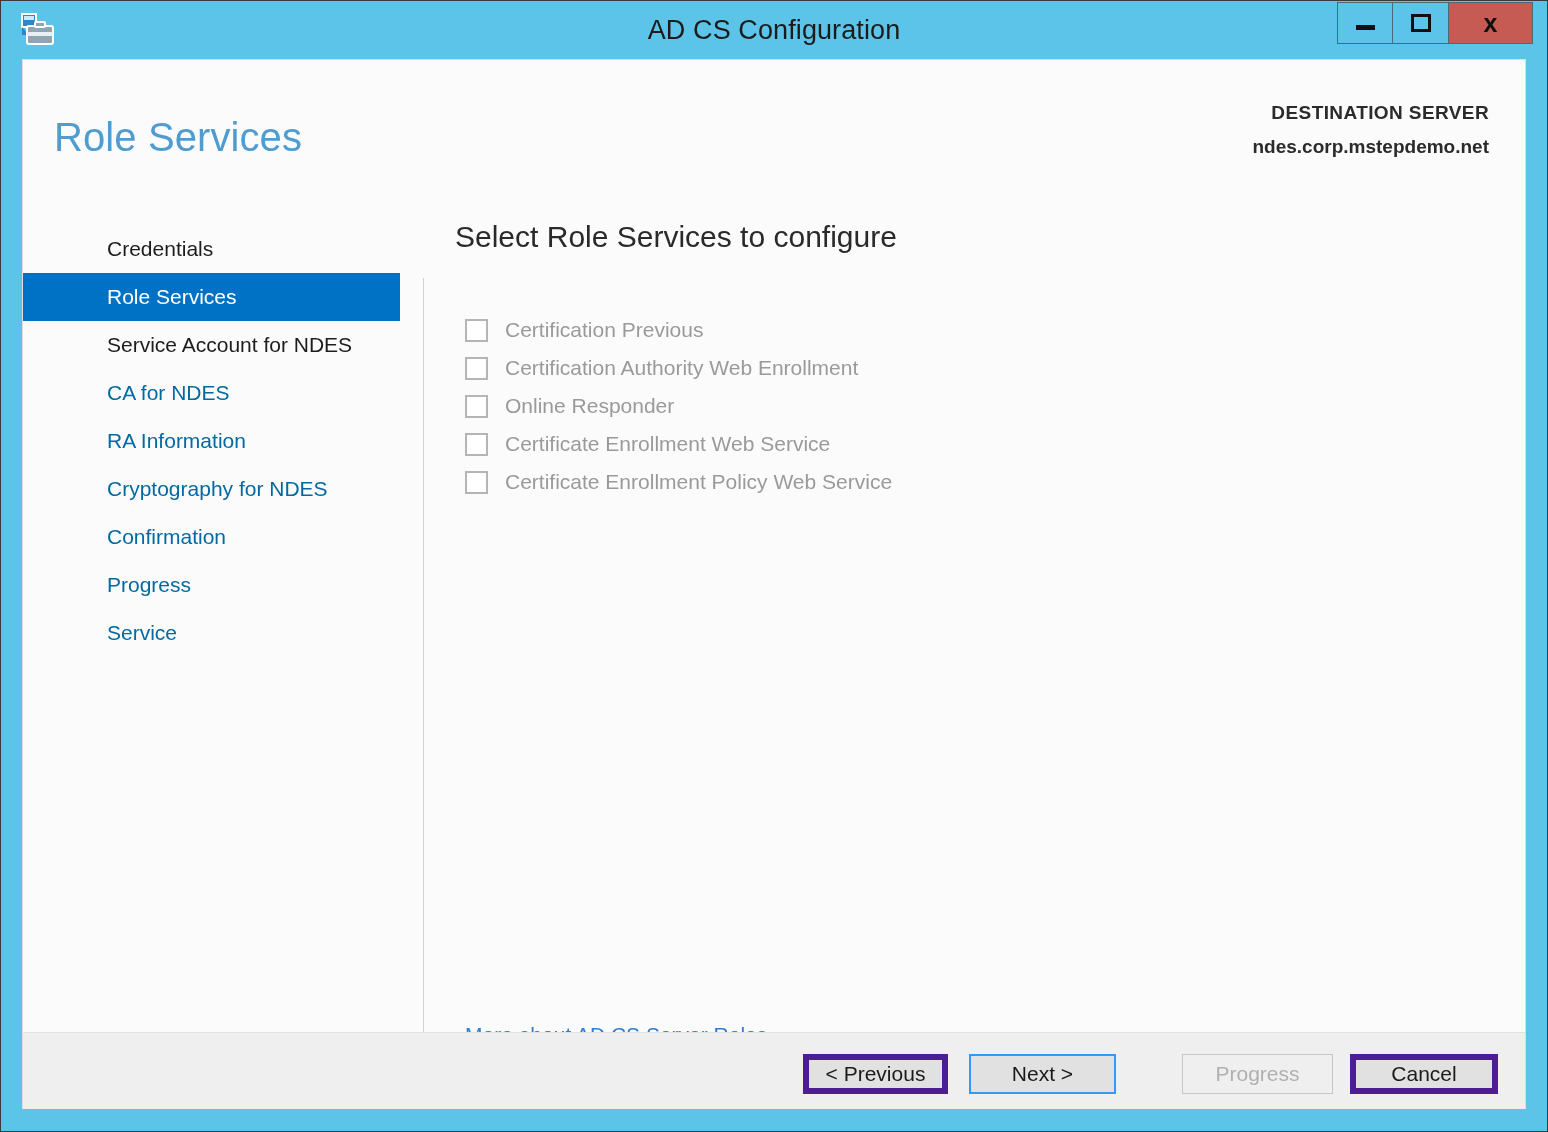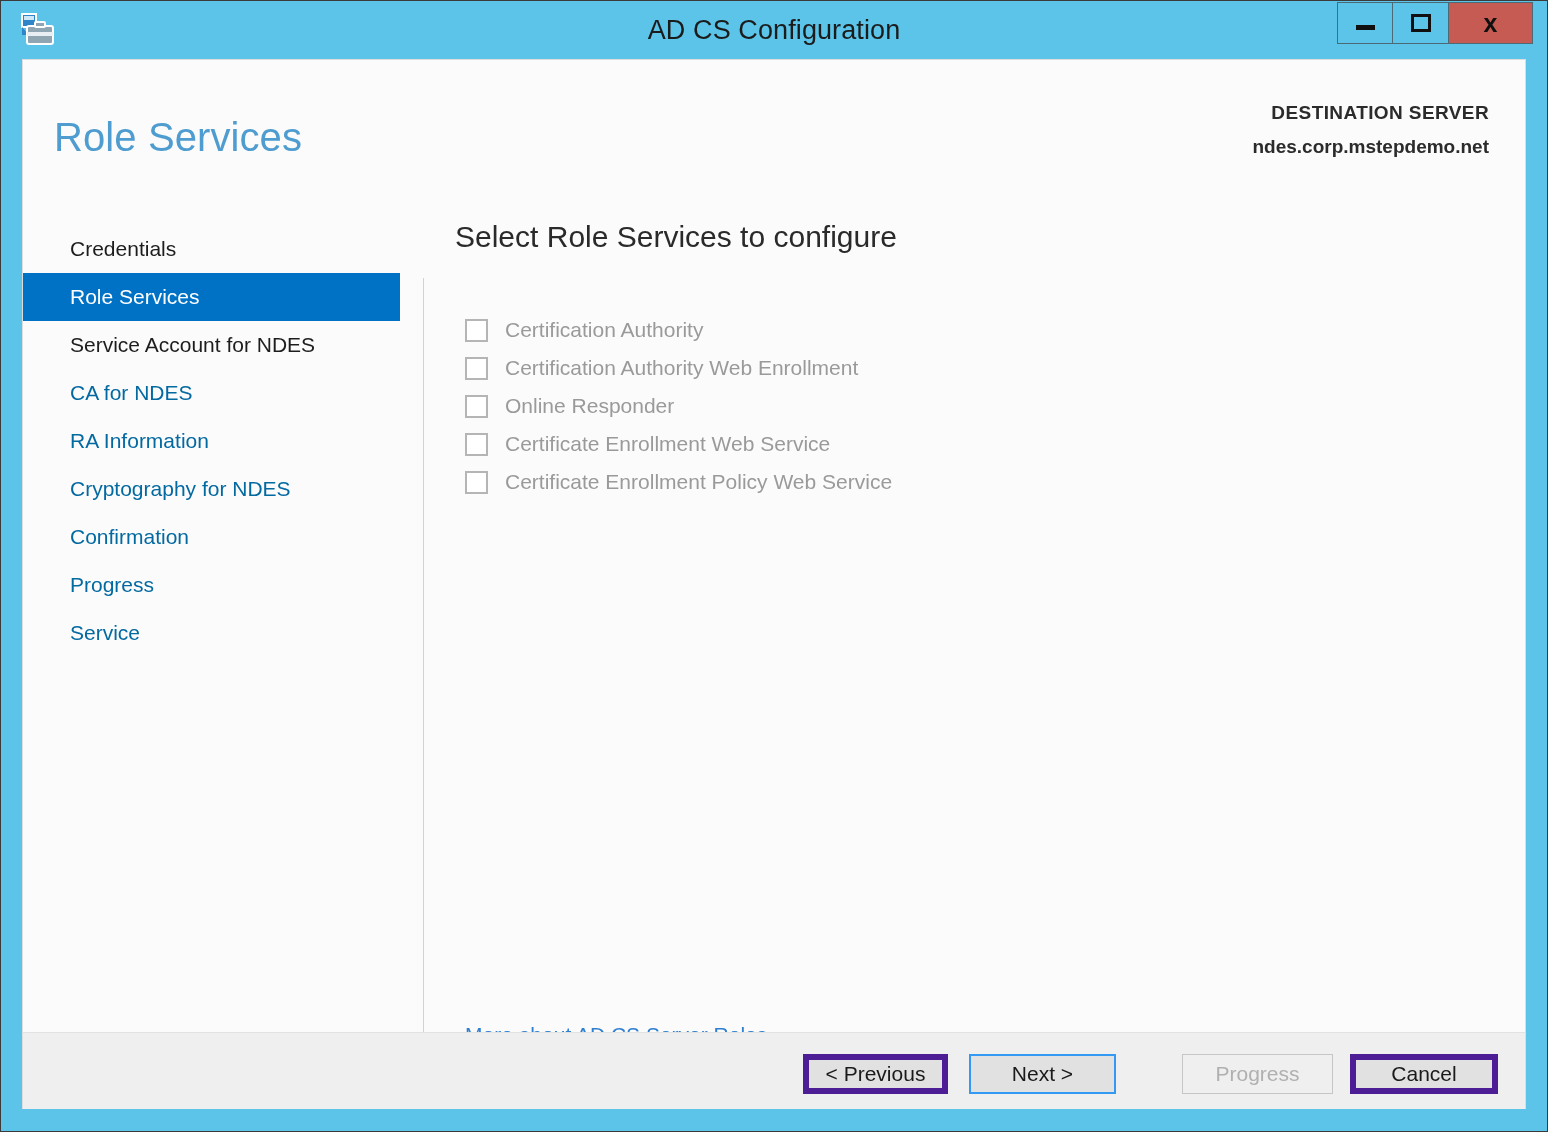--- a/index.html
+++ b/index.html
@@ -115,7 +115,7 @@
   .nav-item {
     height: 48px;
     line-height: 48px;
-    padding-left: 47px;
+    padding-left: 84px;
     font-size: 21px;
     color: #1d1d1d;
     white-space: nowrap;

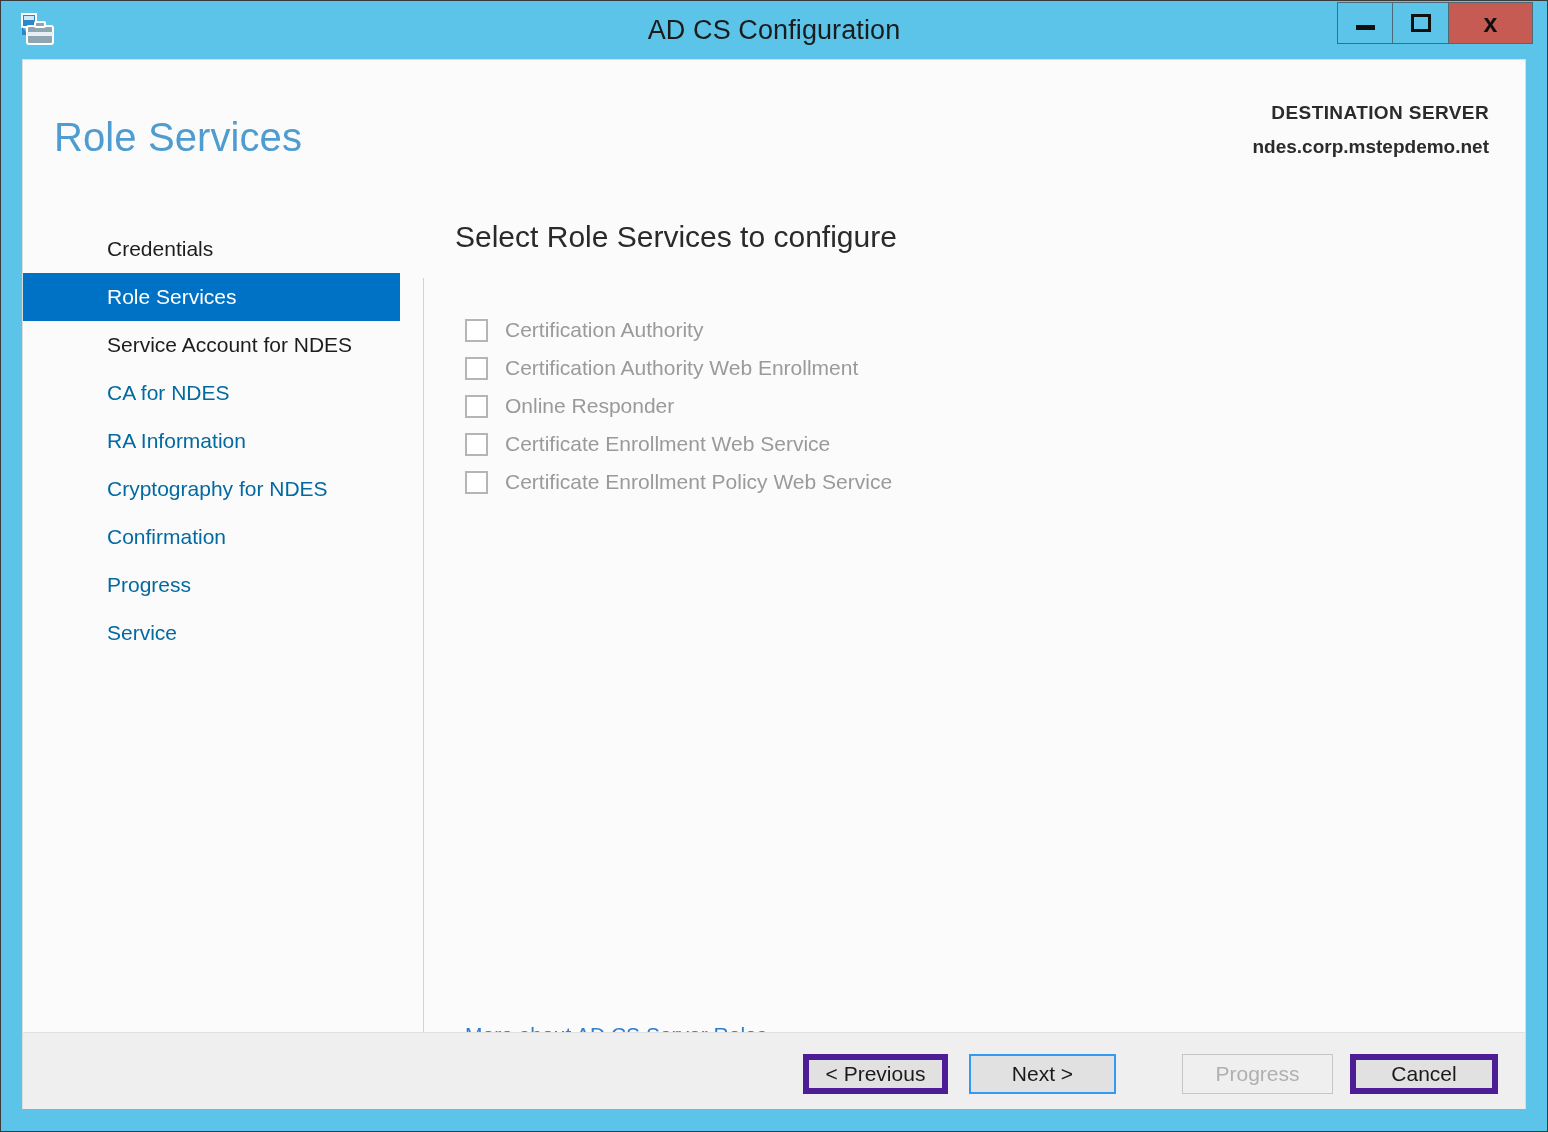--- a/index.html
+++ b/index.html
@@ -286,7 +286,7 @@
 
         <div class="role-row">
           <span class="cbox"></span>
-          <span class="role-label">Certification Authority</span>
+          <span class="role-label">Certification Previous</span>
         </div>
 
         <div class="role-row">

